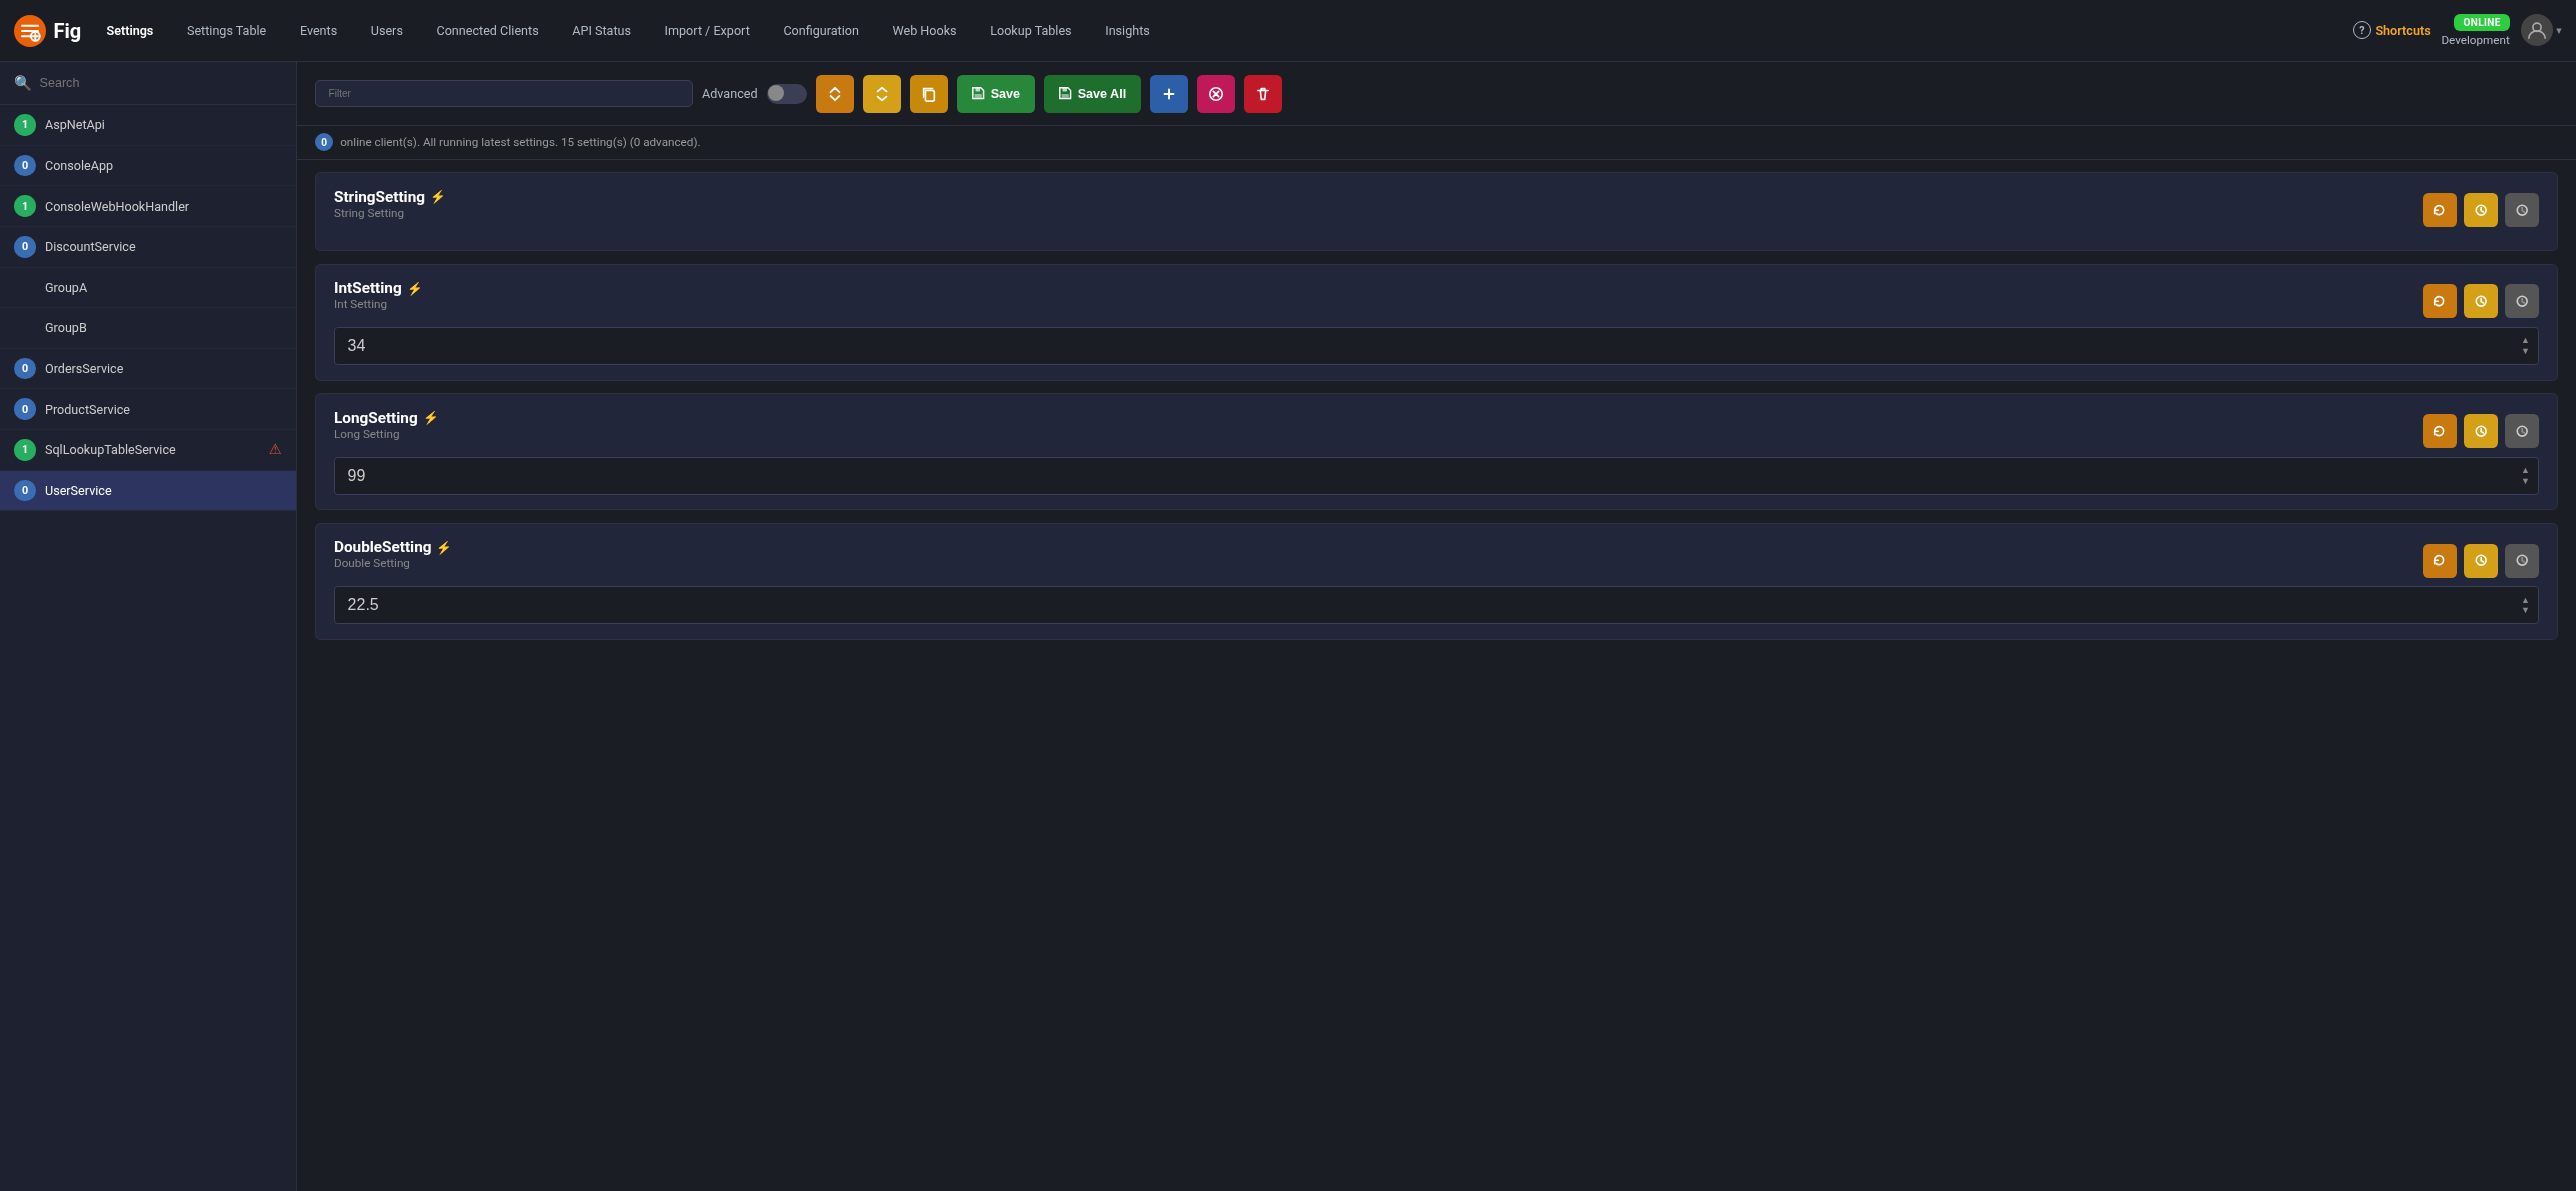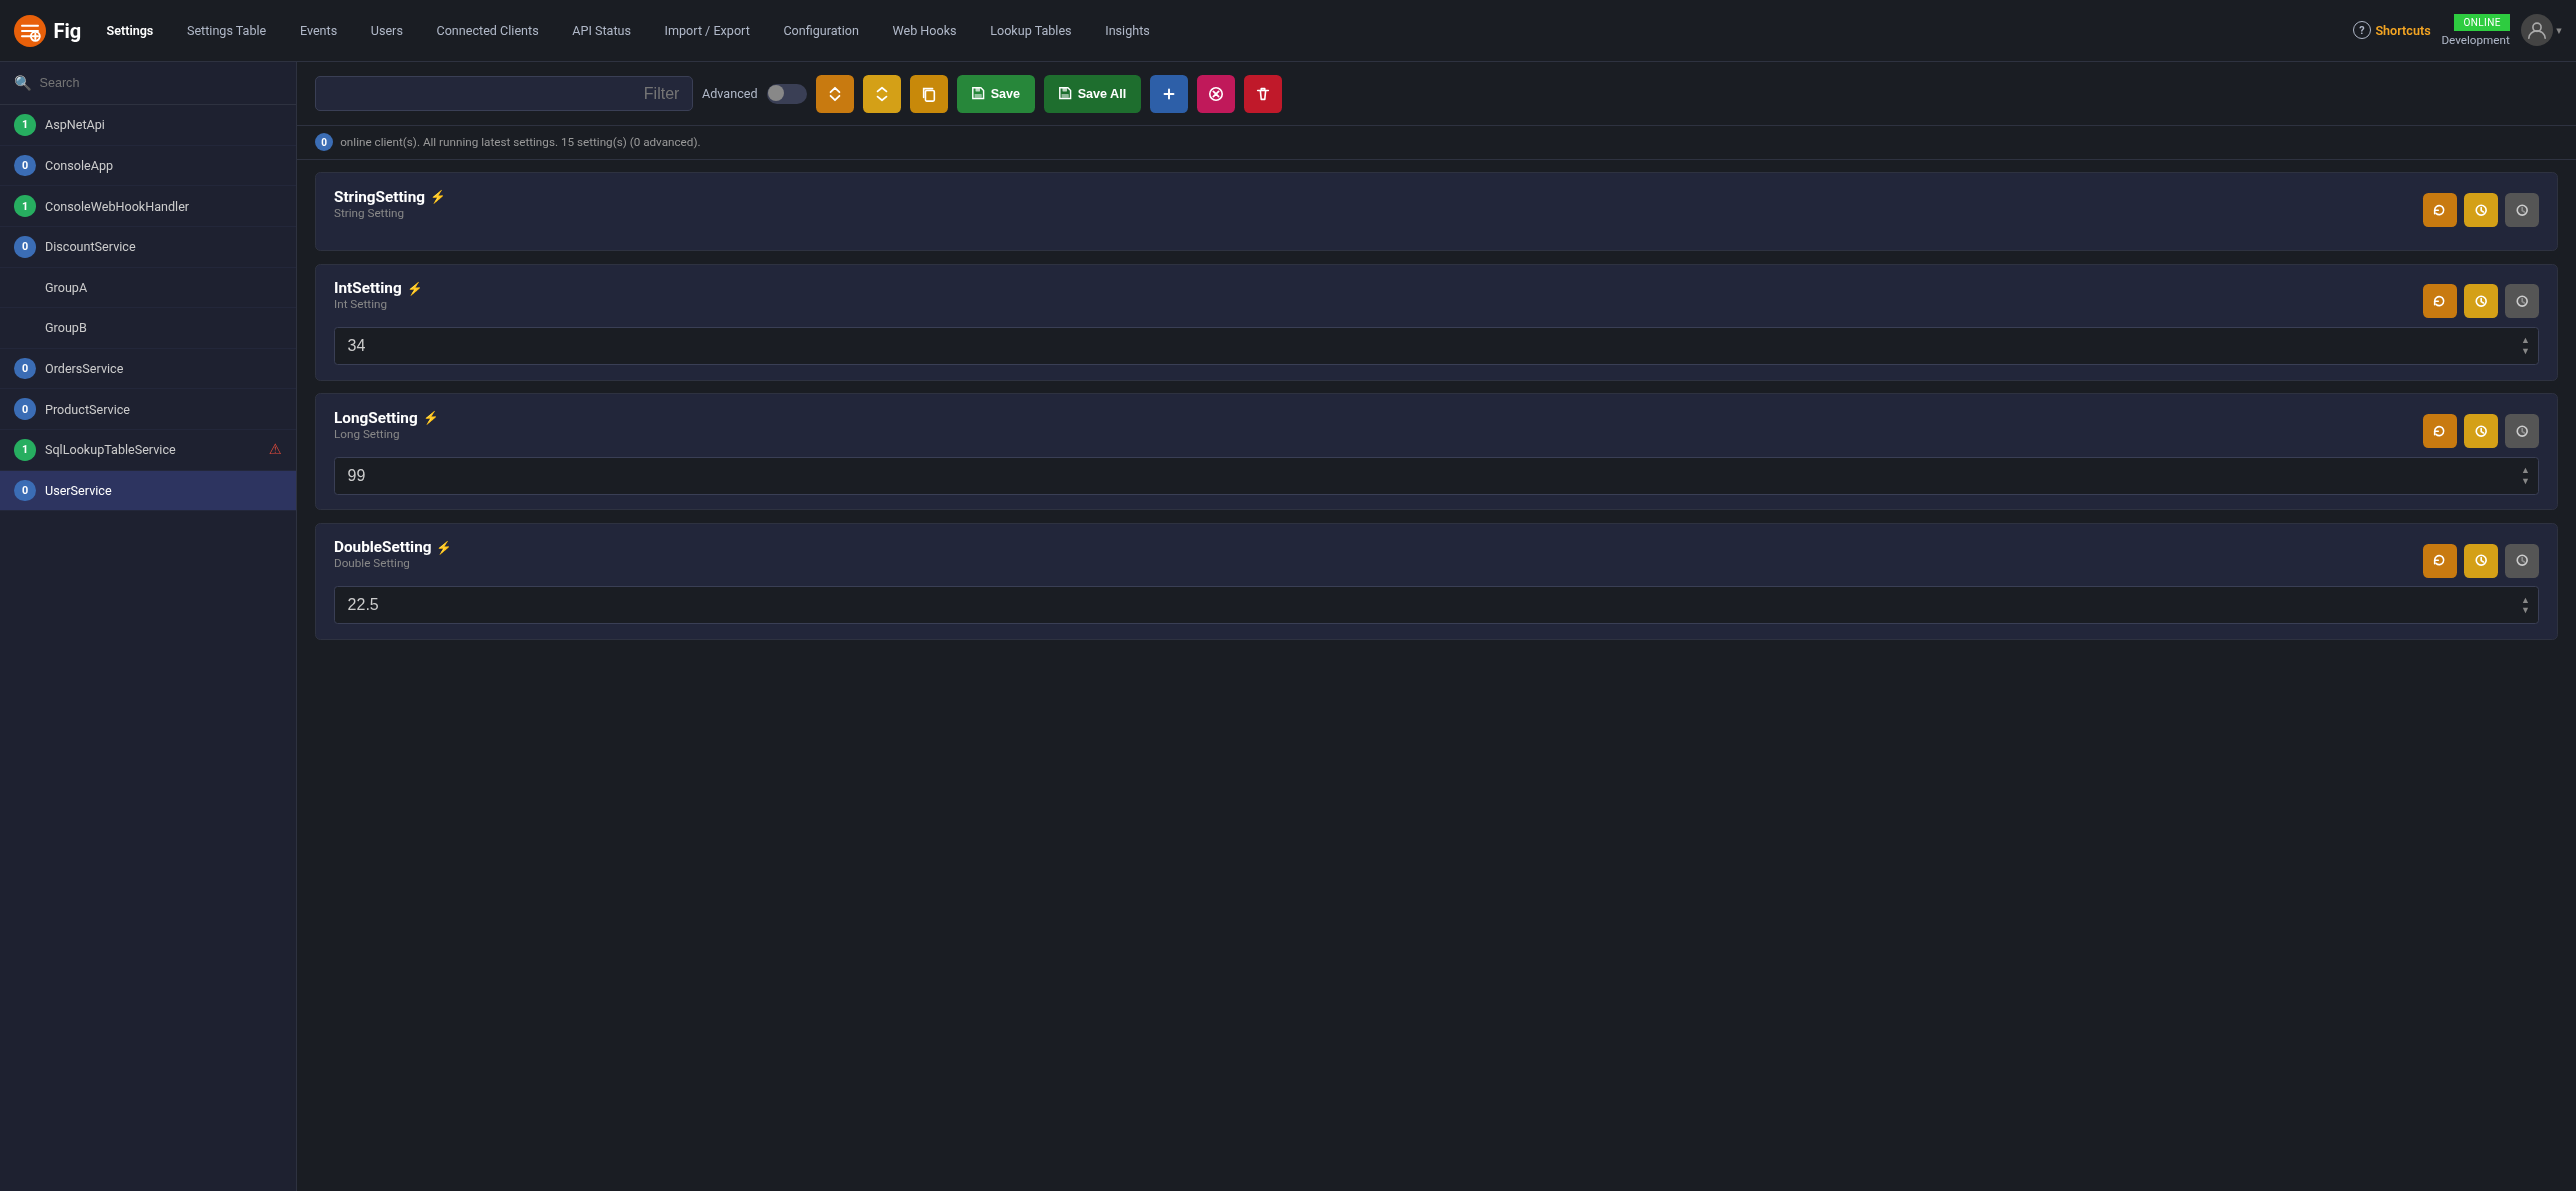--- a/index.html
+++ b/index.html
@@ -62,9 +62,9 @@
       background: #2ecc40;
       color: #fff;
       font-size: 10px;
-      font-weight: 400;
+      font-weight: 700;
       padding: 2.7px 9px;
-      border-radius: 0;
+      border-radius: 6px;
       letter-spacing: 0.4px;
       text-align: center;
     }

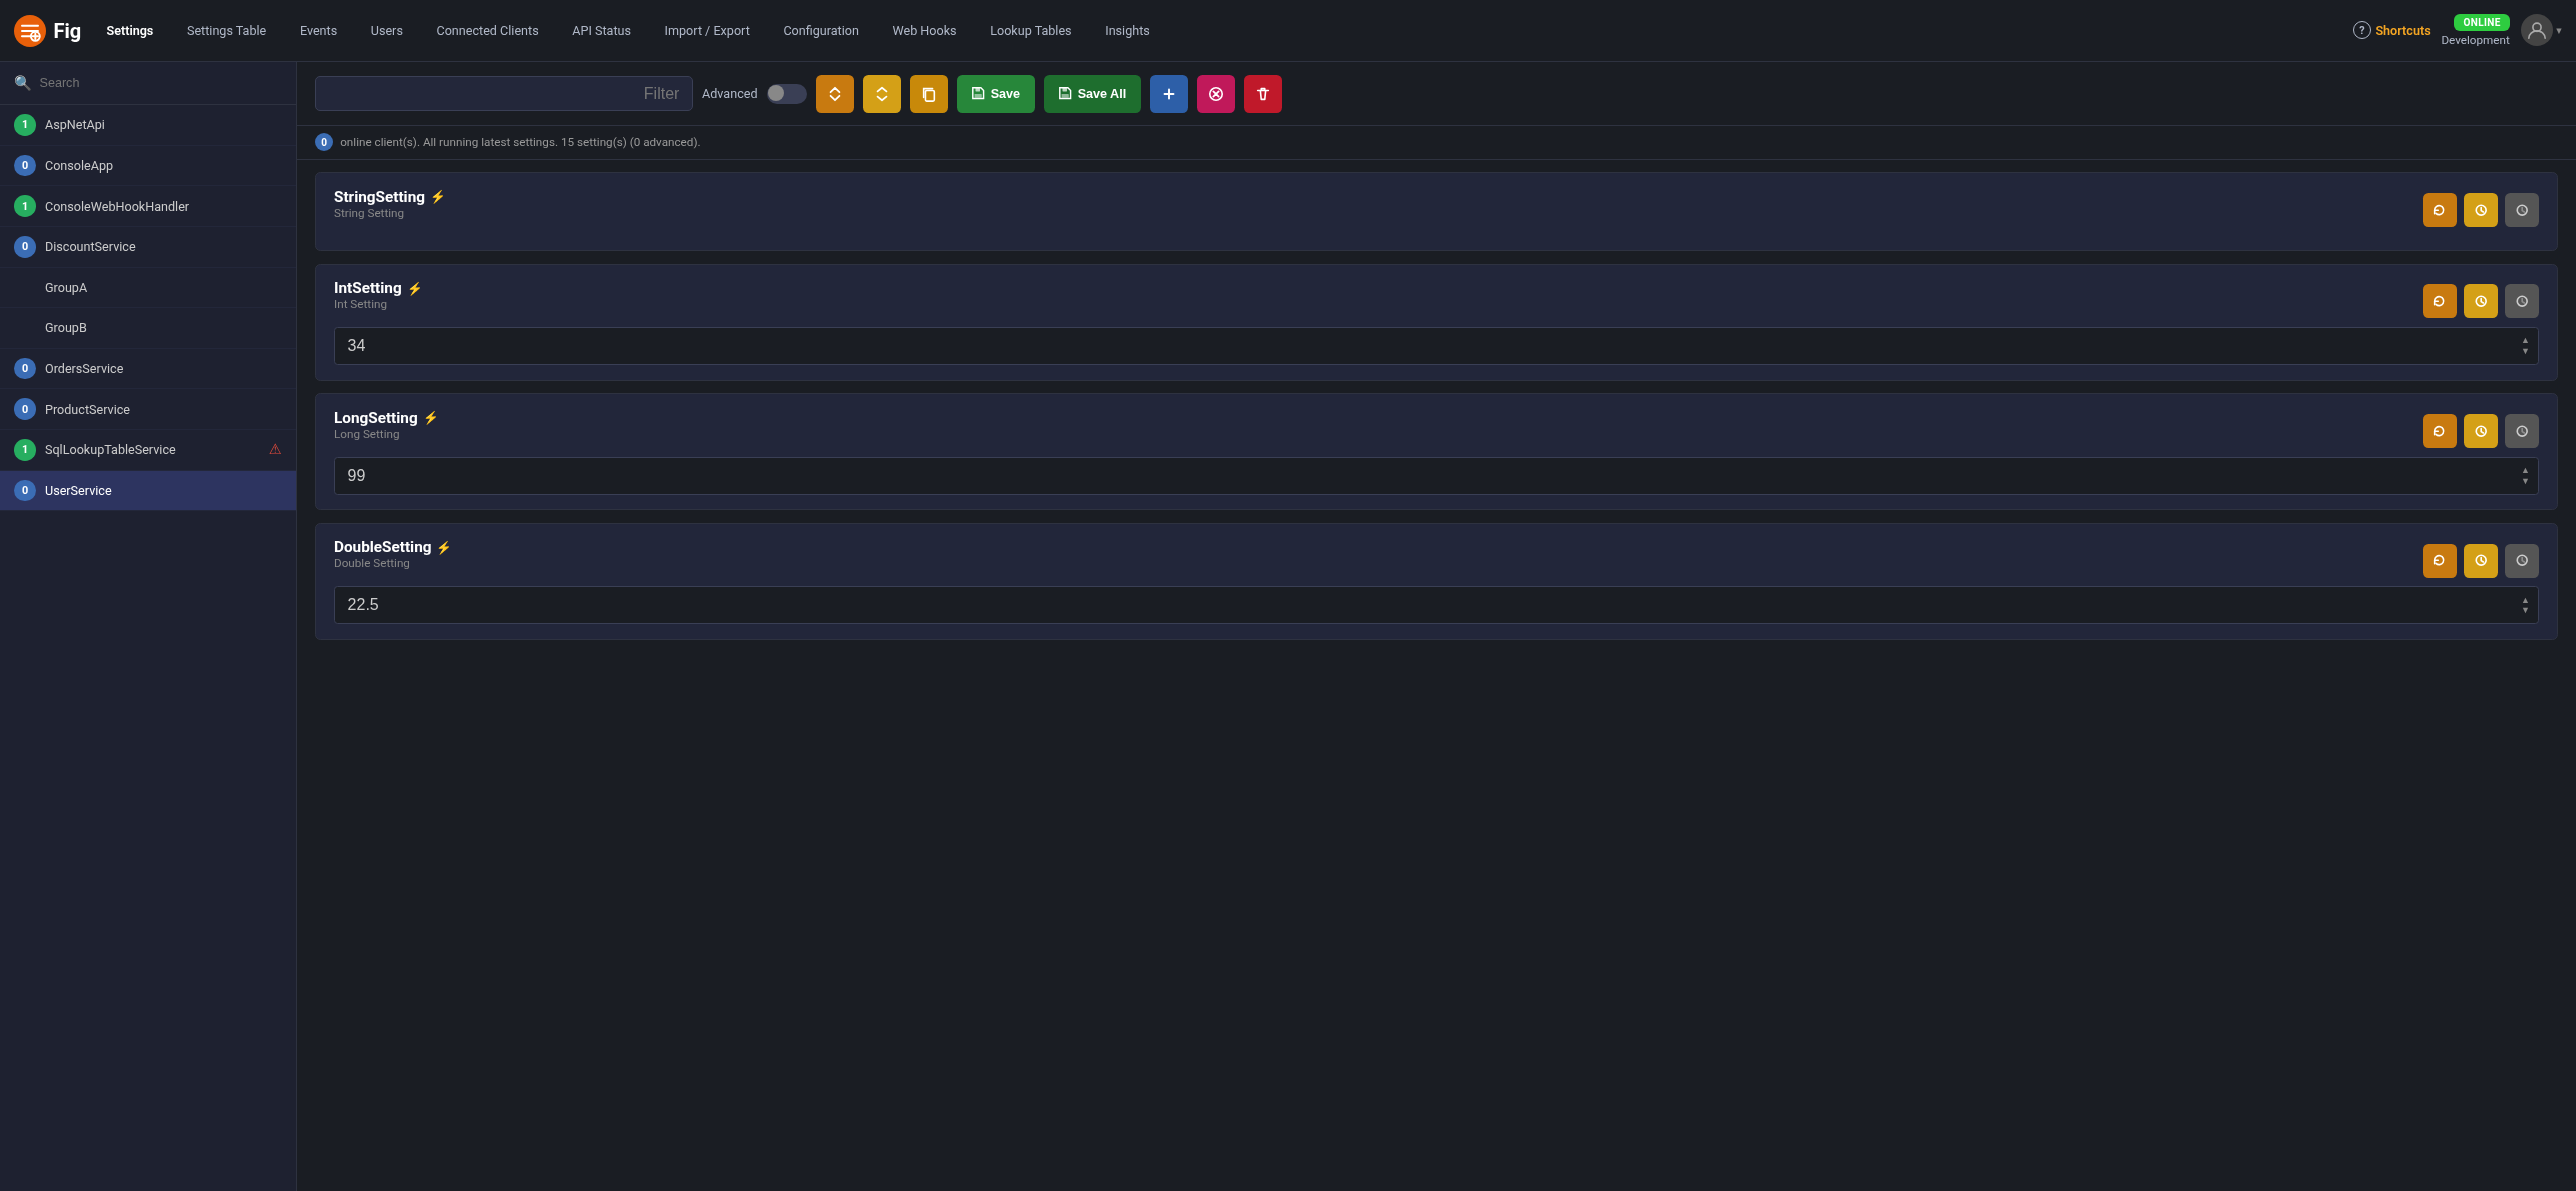--- a/index.html
+++ b/index.html
@@ -196,9 +196,8 @@
       border-radius: 5px;
       padding: 7.2px 12.6px;
       color: #ccc;
-      font-size: 16px;
+      font-size: 10px;
       outline: none;
-      text-align: right;
     }
     .advanced-label { color: #b0b8c8; font-size: 12.6px; }
     .toggle-switch {

